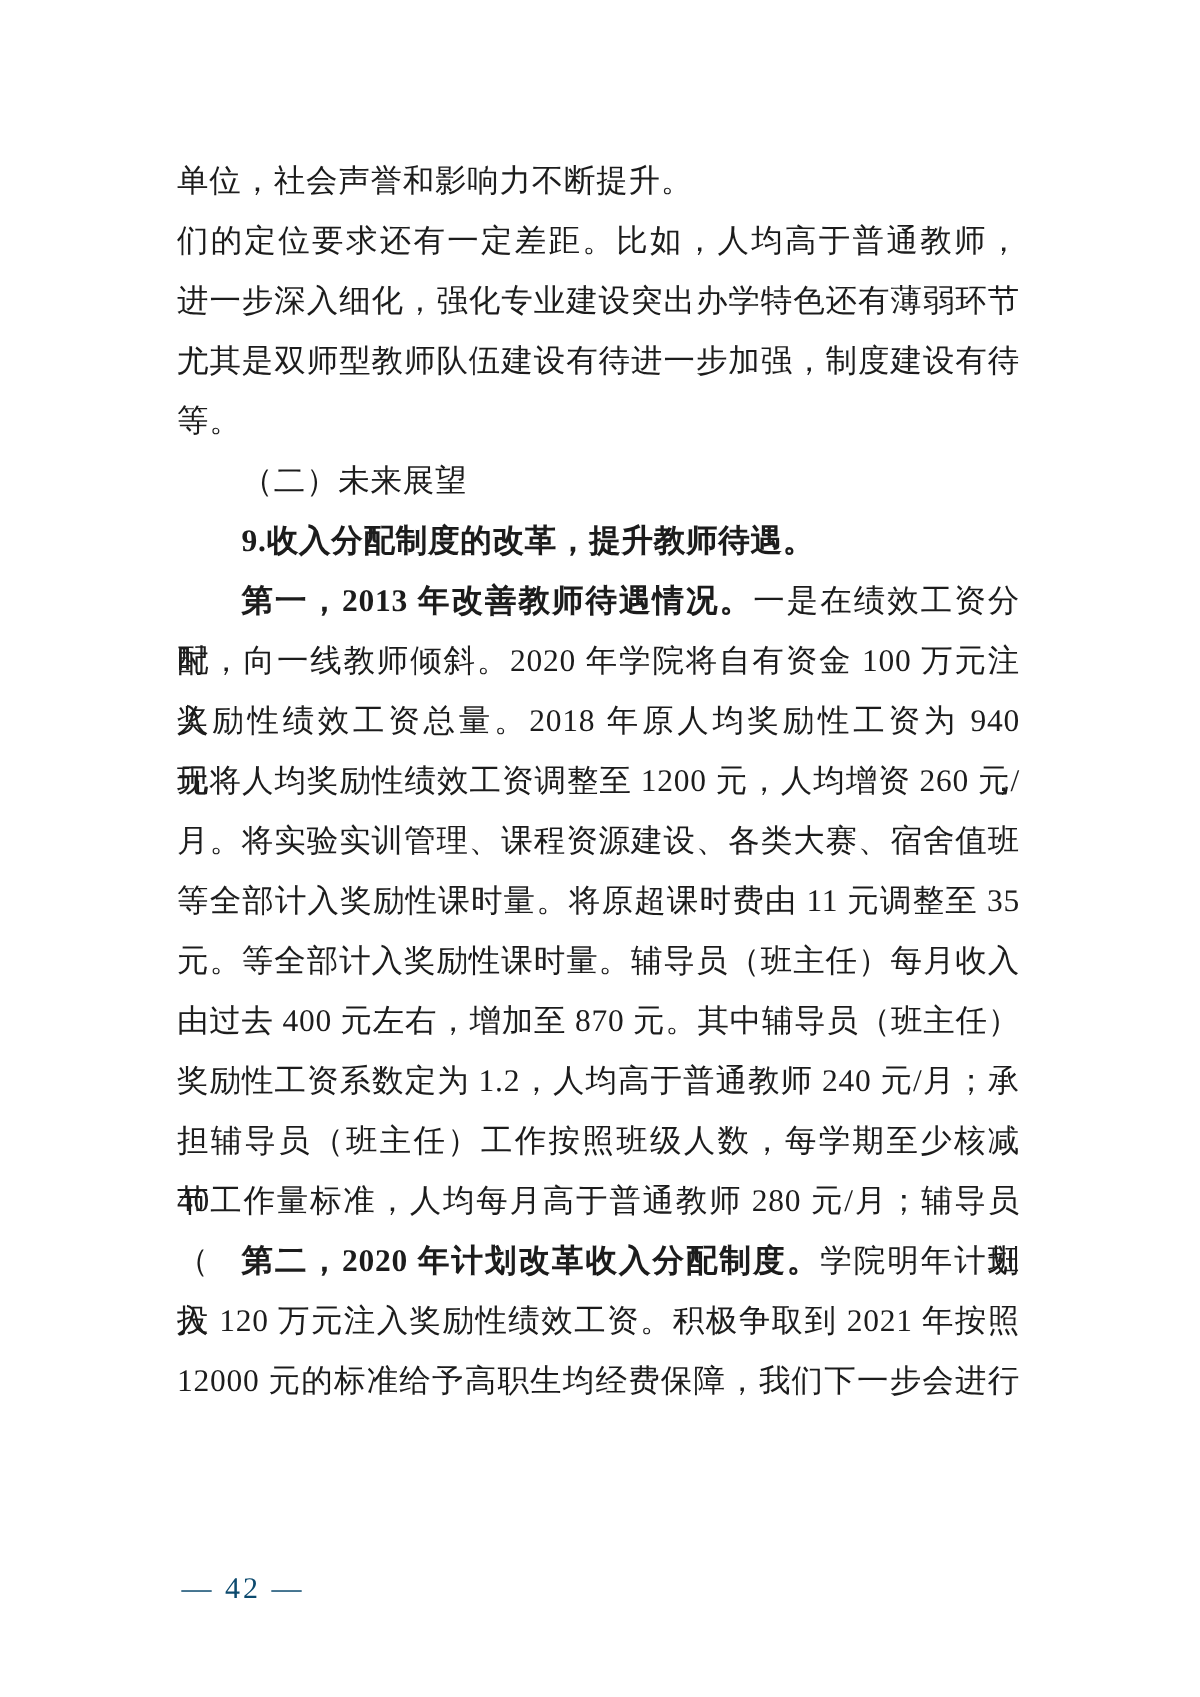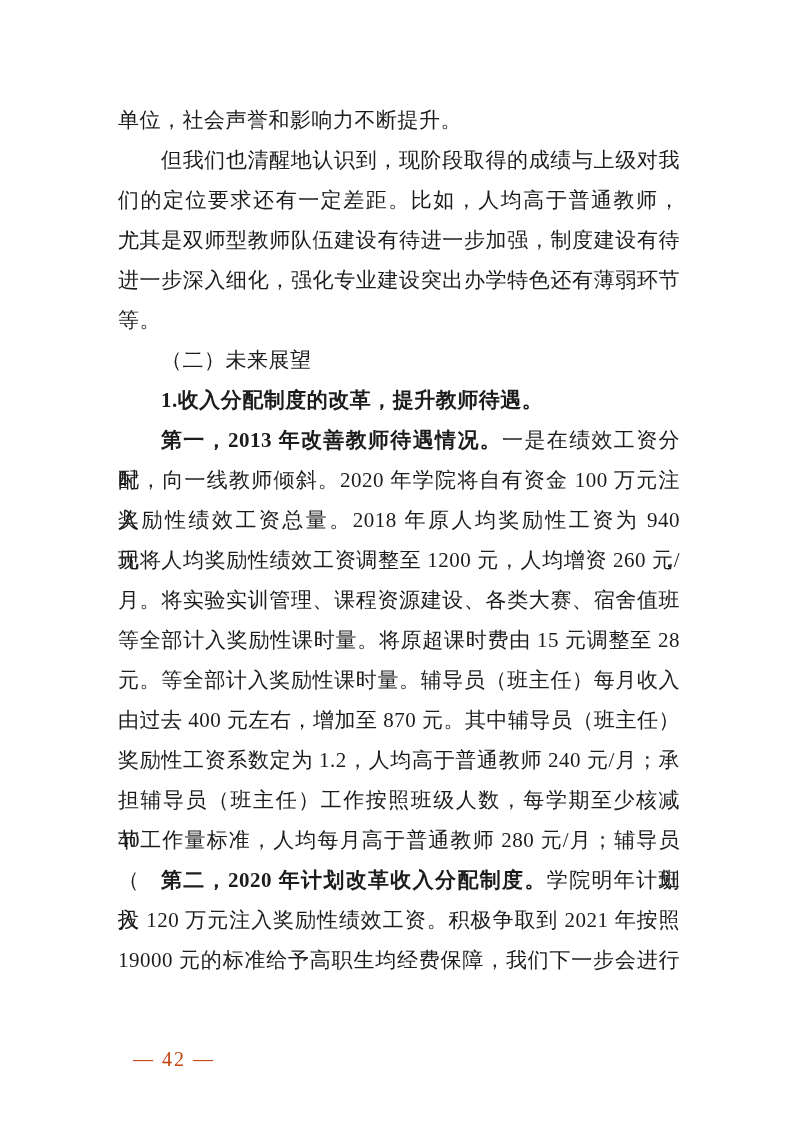--- a/index.html
+++ b/index.html
@@ -67,7 +67,6 @@
         <div class="line"><span class="seg">单位，社会声誉和影响力不断提升。</span></div>
       </div>
       <div class="paragraph">
-        <div class="line j ind"><span class="seg">但我们也清醒地认识到，现阶段取得的成绩与上级对我</span></div>
         <div class="line j"><span class="seg">们的定位要求还有一定差距。比如，人均高于普通教师，</span></div>
         <div class="line j"><span class="seg">尤其是双师型教师队伍建设有待进一步加强，制度建设有待</span></div>
         <div class="line j"><span class="seg">进一步深入细化，强化专业建设突出办学特色还有薄弱环节</span></div>

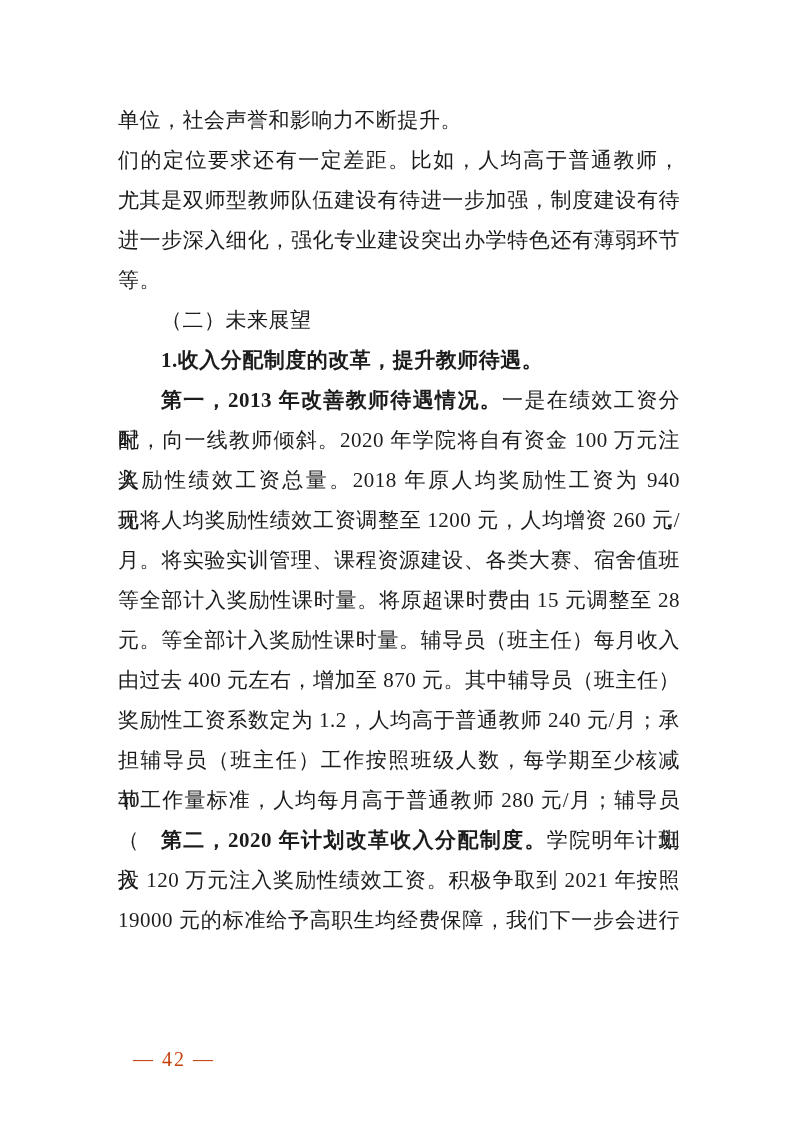--- a/index.html
+++ b/index.html
@@ -68,8 +68,8 @@
       </div>
       <div class="paragraph">
         <div class="line j"><span class="seg">们的定位要求还有一定差距。比如，人均高于普通教师，</span></div>
+        <div class="line j"><span class="seg">进一步深入细化，强化专业建设突出办学特色还有薄弱环节</span></div>
         <div class="line j"><span class="seg">尤其是双师型教师队伍建设有待进一步加强，制度建设有待</span></div>
-        <div class="line j"><span class="seg">进一步深入细化，强化专业建设突出办学特色还有薄弱环节</span></div>
         <div class="line"><span class="seg">等。</span></div>
       </div>
       <div class="paragraph">

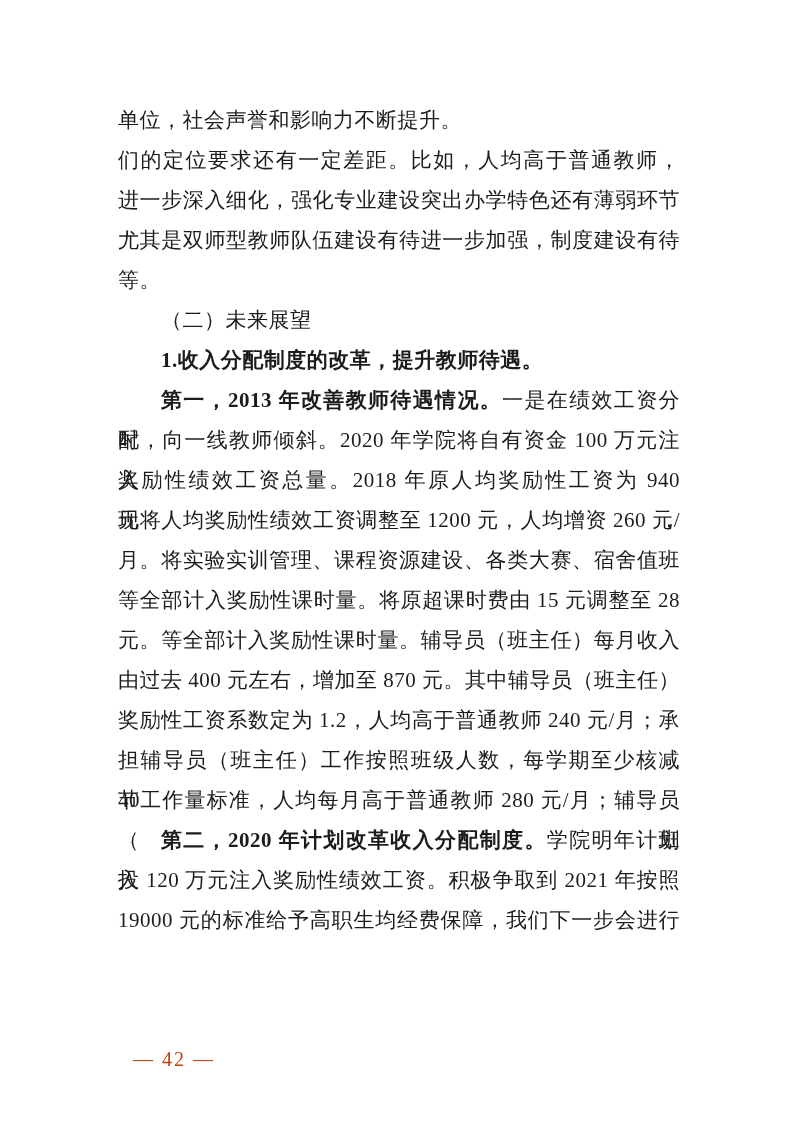--- a/index.html
+++ b/index.html
@@ -76,7 +76,7 @@
         <div class="line ind"><span class="seg">（二）未来展望</span></div>
       </div>
       <div class="paragraph">
-        <div class="line ind"><span class="seg b">1.收入分配制度的改革，提升教师待遇。</span></div>
+        <div class="line ind"><span class="seg b">9.收入分配制度的改革，提升教师待遇。</span></div>
       </div>
       <div class="paragraph">
         <div class="line j ind"><span class="seg b">第一，2013 年改善教师待遇情况。</span><span class="seg">一是在绩效工资分配</span></div>

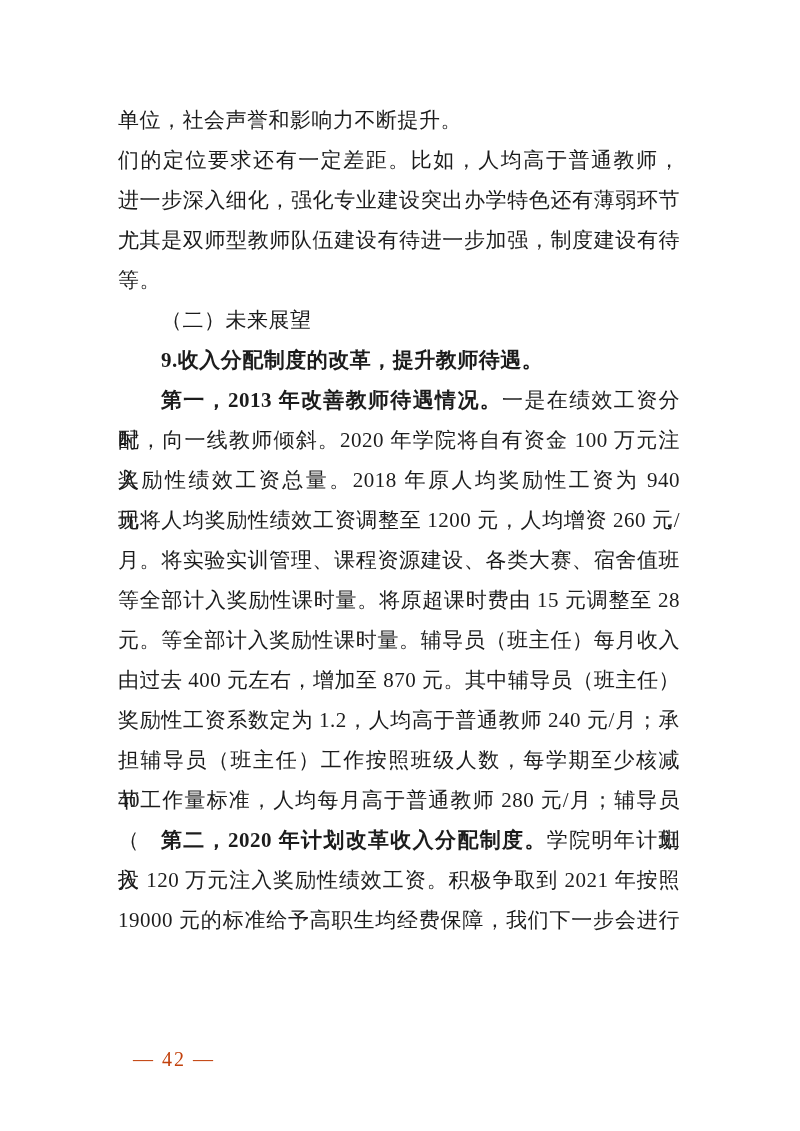--- a/index.html
+++ b/index.html
@@ -84,7 +84,7 @@
         <div class="line j"><span class="seg">奖励性绩效工资总量。2018 年原人均奖励性工资为 940 元，</span></div>
         <div class="line j"><span class="seg">现将人均奖励性绩效工资调整至 1200 元，人均增资 260 元/</span></div>
         <div class="line j"><span class="seg">月。将实验实训管理、课程资源建设、各类大赛、宿舍值班</span></div>
-        <div class="line j"><span class="seg">等全部计入奖励性课时量。将原超课时费由 15 元调整至 28</span></div>
+        <div class="line j"><span class="seg">等全部计入奖励性课时量。将原超课时费由 11 元调整至 35</span></div>
         <div class="line j"><span class="seg">元。等全部计入奖励性课时量。辅导员（班主任）每月收入</span></div>
         <div class="line j"><span class="seg">由过去 400 元左右，增加至 870 元。其中辅导员（班主任）</span></div>
         <div class="line j"><span class="seg">奖励性工资系数定为 1.2，人均高于普通教师 240 元/月；承</span></div>

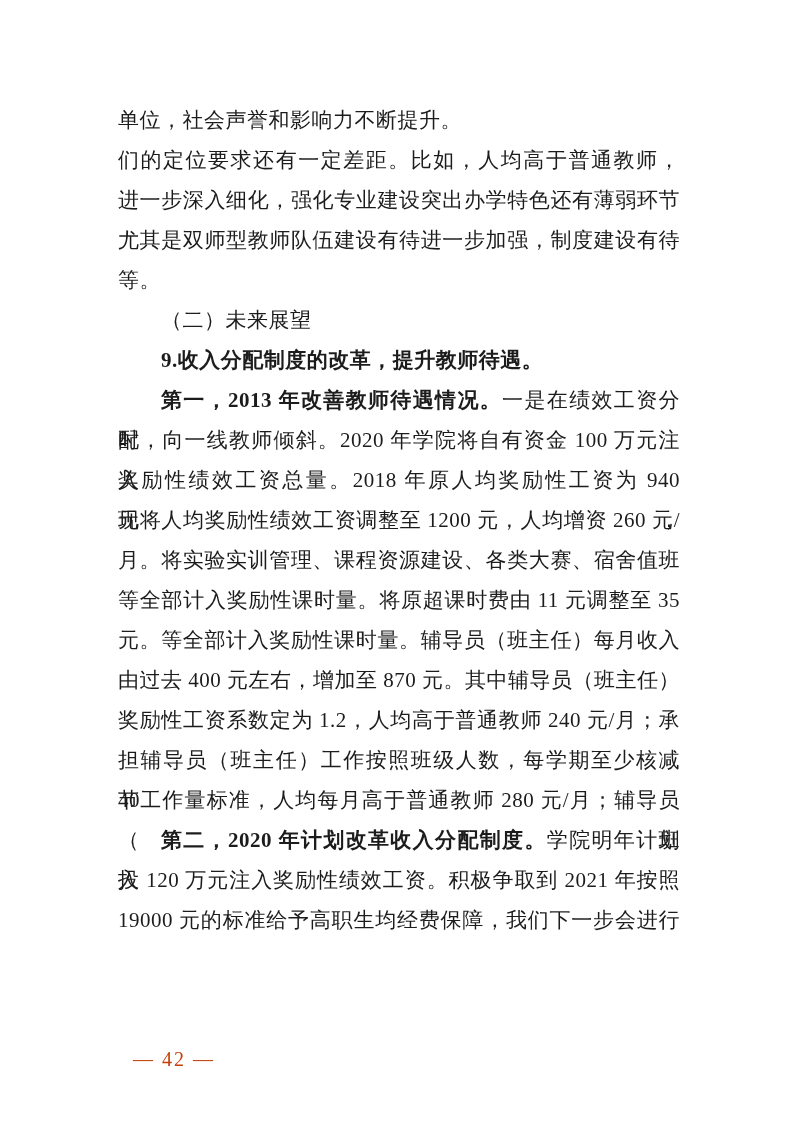--- a/index.html
+++ b/index.html
@@ -94,7 +94,7 @@
       <div class="paragraph">
         <div class="line j ind"><span class="seg b">第二，2020 年计划改革收入分配制度。</span><span class="seg">学院明年计划投</span></div>
         <div class="line j"><span class="seg">入 120 万元注入奖励性绩效工资。积极争取到 2021 年按照</span></div>
-        <div class="line j"><span class="seg">19000 元的标准给予高职生均经费保障，我们下一步会进行</span></div>
+        <div class="line j"><span class="seg">12000 元的标准给予高职生均经费保障，我们下一步会进行</span></div>
       </div>
     </div>
   <div class="footer">— 42 —</div>

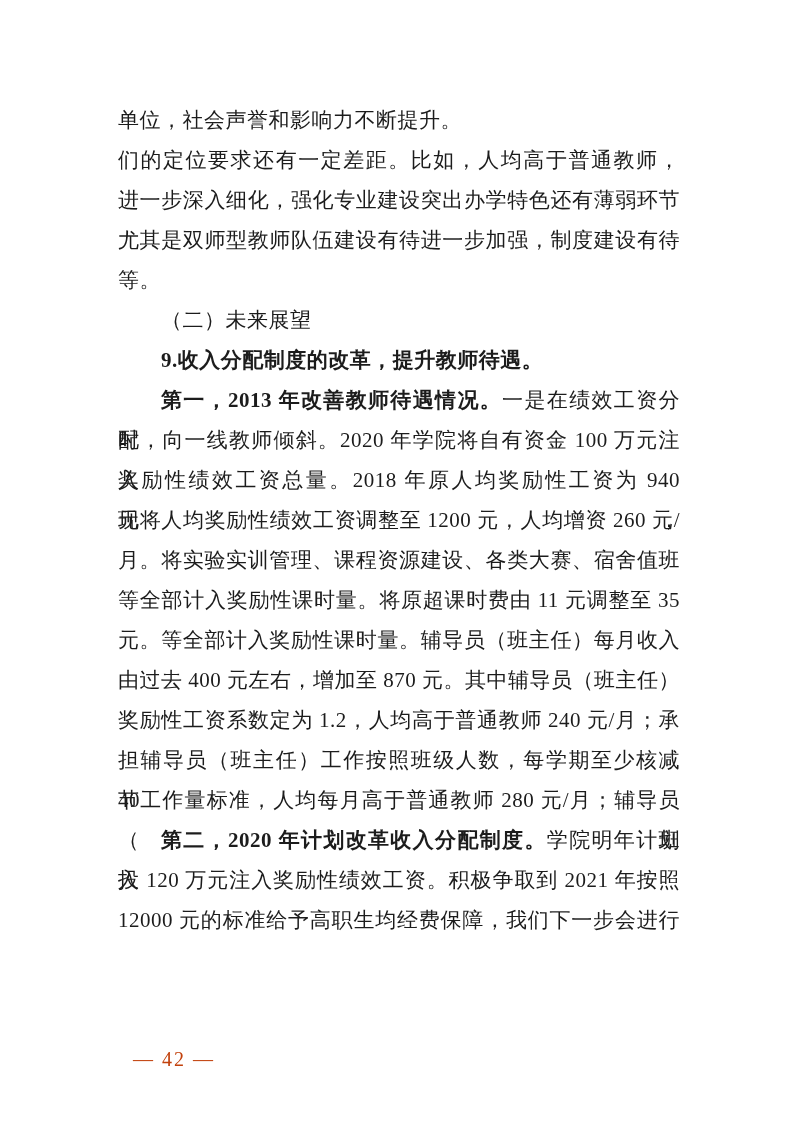--- a/index.html
+++ b/index.html
@@ -54,8 +54,7 @@
     line-height: 28px;
     font-size: 20px;
     letter-spacing: 2px;
-    color: #c2410c;
-    margin-left: 12px;
+    color: #0c4a6e;
   }
 </style>
 </head>

